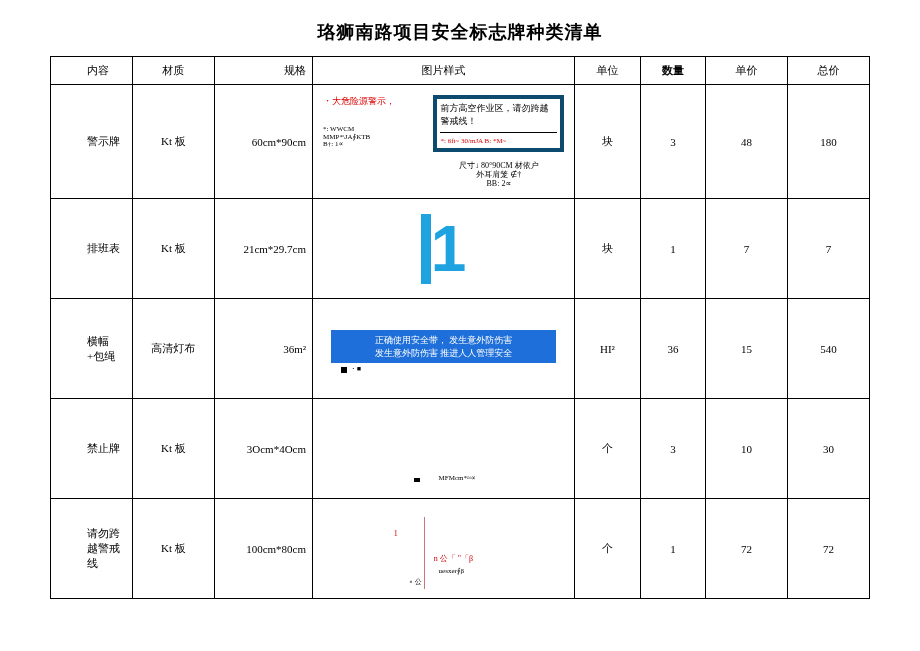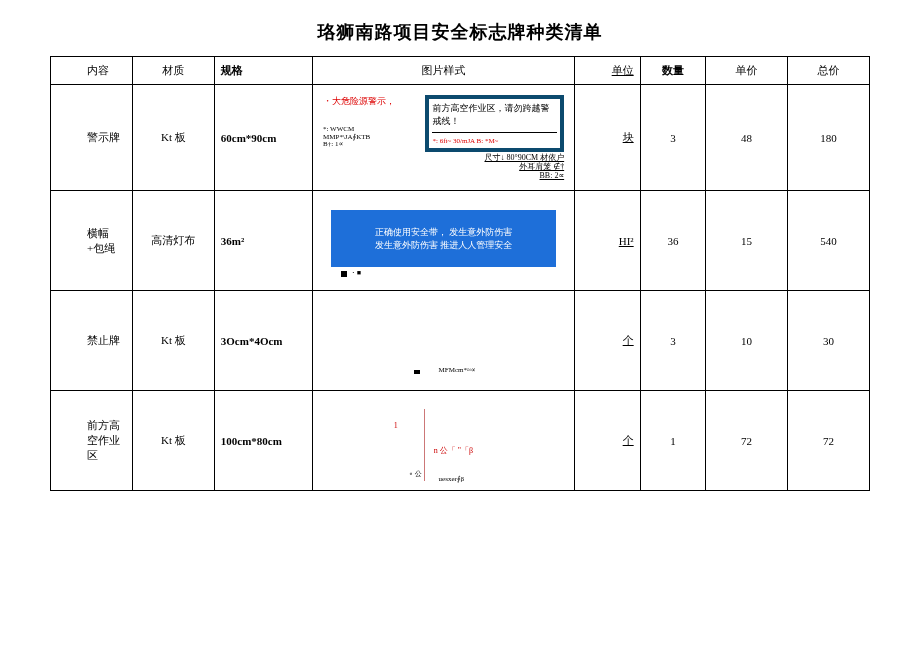--- a/index.html
+++ b/index.html
@@ -36,7 +36,7 @@
     th.bold { font-weight: bold; }
     .col-content { width: 10%; text-align: left; padding-left: 36px; }
     .col-material { width: 10%; text-align: center; }
-    .col-spec { width: 12%; text-align: left; font-weight: bold; }
+    .col-spec { width: 12%; text-align: right; }
     .col-image { width: 32%; text-align: center; position: relative; }
     .col-unit { width: 8%; text-align: right; text-decoration: underline; }
     .col-qty { width: 8%; text-align: center; }

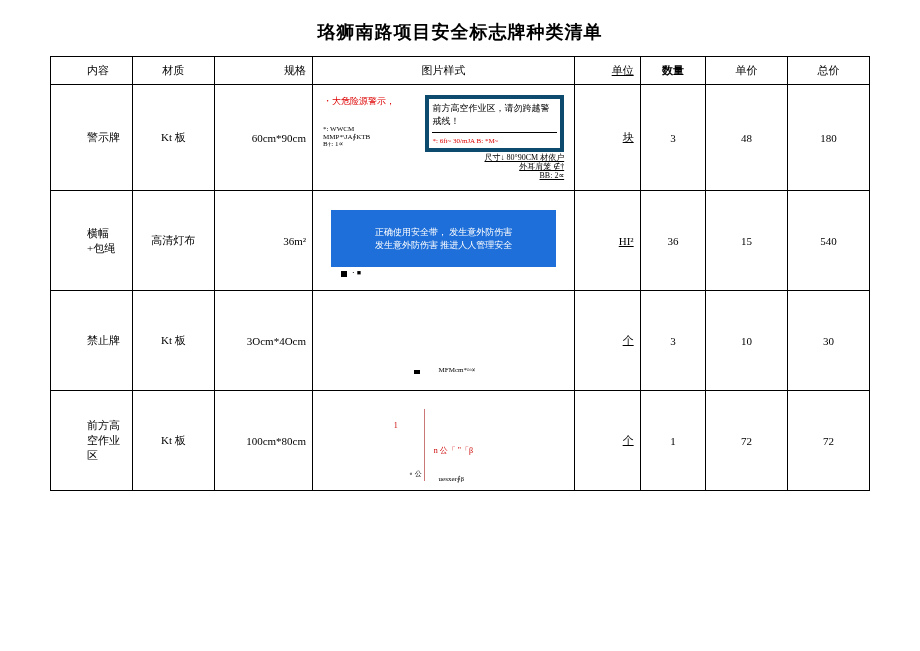--- a/index.html
+++ b/index.html
@@ -38,7 +38,7 @@
     .col-material { width: 10%; text-align: center; }
     .col-spec { width: 12%; text-align: right; }
     .col-image { width: 32%; text-align: center; position: relative; }
-    .col-unit { width: 8%; text-align: right; text-decoration: underline; }
+    .col-unit { width: 8%; text-align: center; }
     .col-qty { width: 8%; text-align: center; }
     .col-uprice { width: 10%; text-align: center; }
     .col-total { width: 10%; text-align: center; }

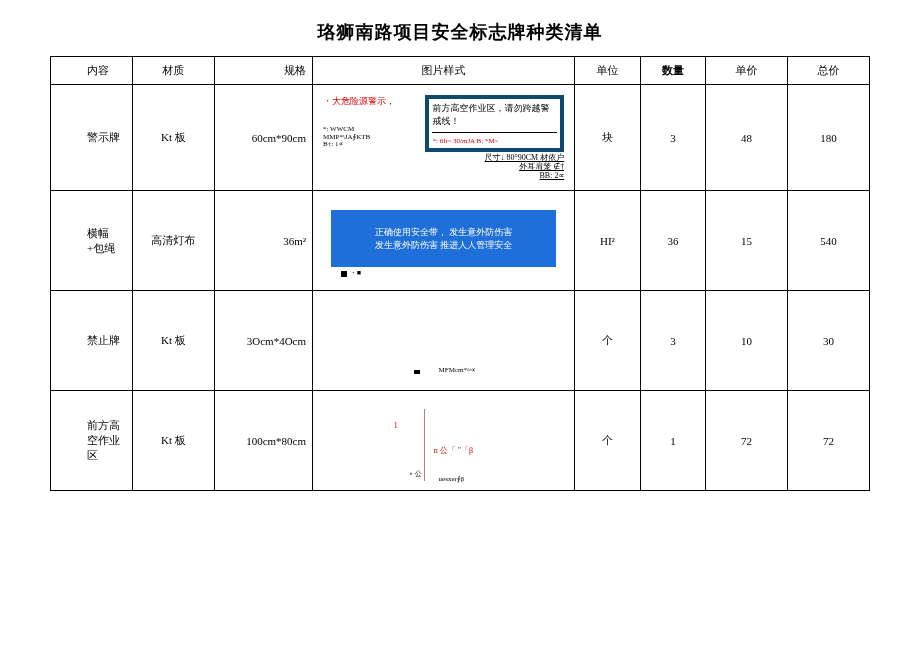--- a/index.html
+++ b/index.html
@@ -45,7 +45,7 @@
     tbody tr { height: 100px; }
 
     
-    .sample1 { display:flex; gap:6px; align-items:flex-start; padding:6px 4px; }
+    .sample1 { display:flex; gap:14px; align-items:flex-start; padding:6px 4px; }
     .sample1 .left { text-align:left; font-size:9px; color:#d00; flex:0 0 40%; }
     .sample1 .left .red { color:#d00; }
     .sample1 .left .tiny { color:#000; font-size:7px; margin-top:18px; line-height:1.1; }

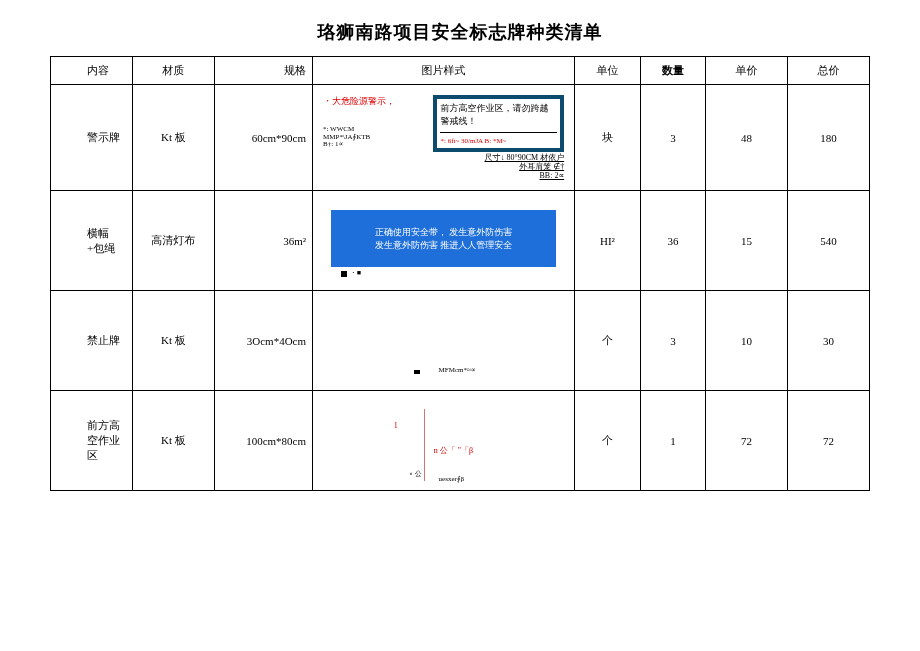--- a/index.html
+++ b/index.html
@@ -51,7 +51,7 @@
     .sample1 .left .tiny { color:#000; font-size:7px; margin-top:18px; line-height:1.1; }
     .sample1 .right { flex:1; border:4px solid #0c4a6e; padding:3px; font-size:9px; text-align:left; background:#fff; }
     .sample1 .right .redsmall { color:#d00; font-size:7px; border-top:1px solid #000; padding-top:4px; margin-top:4px; }
-    .sample1 .foot { font-size:8px; text-align:right; margin-top:2px; line-height:1.1;text-decoration:underline; }
+    .sample1 .foot { font-size:8px; text-align:center; margin-top:10px; line-height:1.1; }
 
     
     .sample2 { display:flex; justify-content:center; align-items:center; height:80px; }

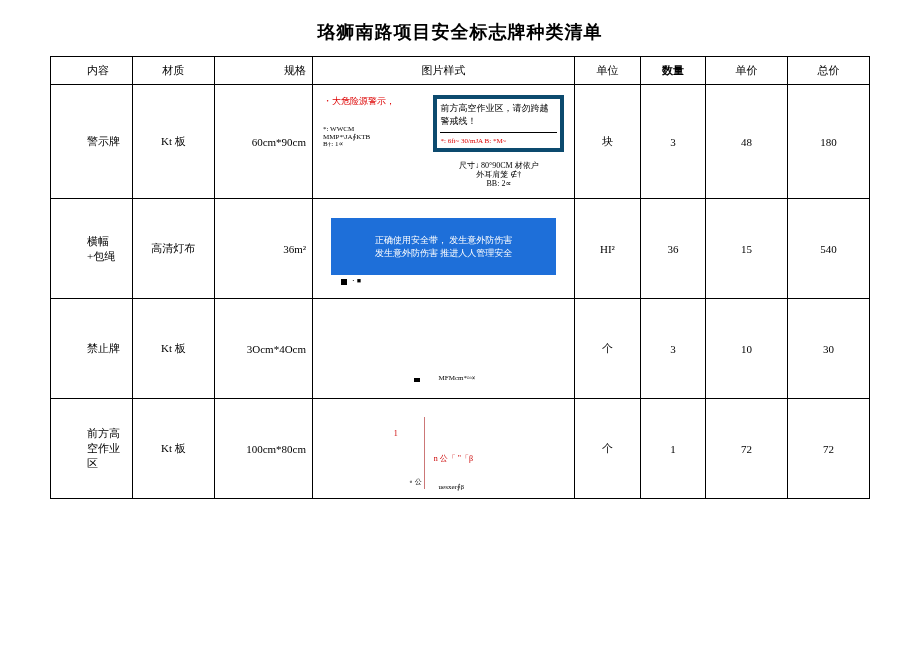--- a/index.html
+++ b/index.html
@@ -131,6 +131,23 @@
       <td class="col-total">180</td>
     </tr>
 
+    <tr>
+      <td class="col-content">排班表</td>
+      <td class="col-material">Kt 板</td>
+      <td class="col-spec">21cm*29.7cm</td>
+      <td class="col-image">
+        <div class="sample2">
+          <div class="bluebox">
+            <div class="bar"></div>
+            <div class="num">1</div>
+          </div>
+        </div>
+      </td>
+      <td class="col-unit">块</td>
+      <td class="col-qty">1</td>
+      <td class="col-uprice">7</td>
+      <td class="col-total">7</td>
+    </tr>
 
     <tr>
       <td class="col-content">横幅+包绳</td>

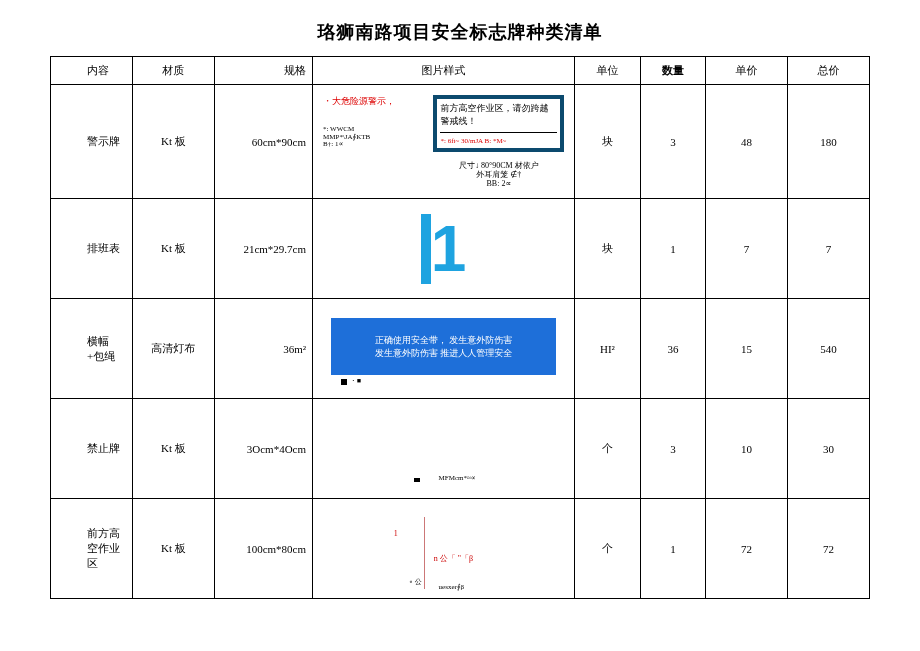--- a/index.html
+++ b/index.html
@@ -61,7 +61,7 @@
 
     
     .sample3 { padding:12px 4px 4px; }
-    .sample3 .banner { background:#1e6fd9; color:#fff; font-size:9px; padding:16px 6px; text-align:center; line-height:1.4; margin:0 8px; }
+    .sample3 .banner { background:#1e6fd9; color:#fff; font-size:9px; padding:4px 6px; text-align:center; line-height:1.4; margin:0 8px; }
     .sample3 .dot { width:6px; height:6px; background:#000; display:inline-block; margin-top:4px; margin-left:18px;}
     .sample3 .lbl { font-size:7px; vertical-align:2px; }
 

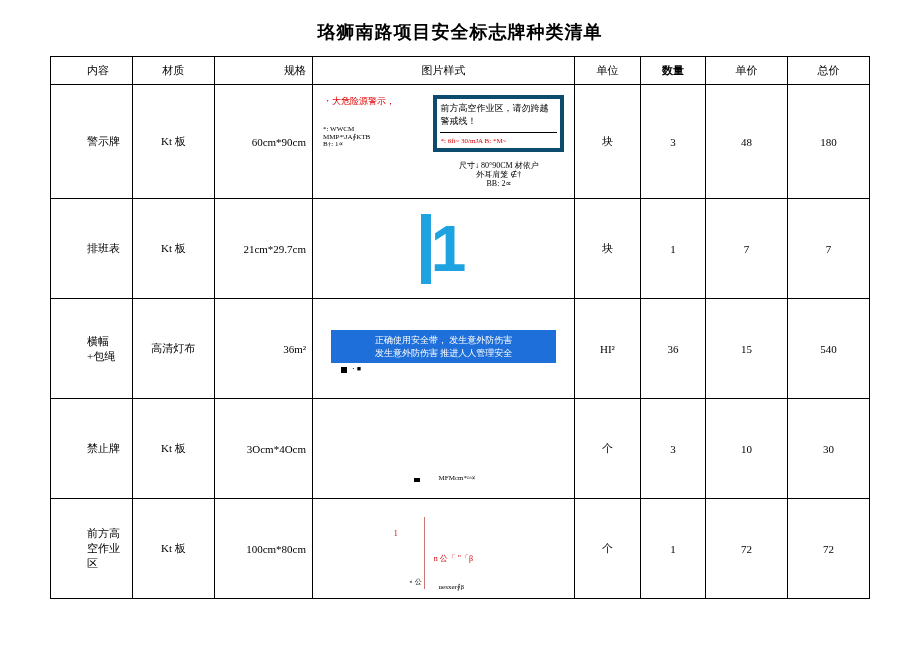--- a/index.html
+++ b/index.html
@@ -188,7 +188,7 @@
     </tr>
 
     <tr>
-      <td class="col-content">前方高空作业区</td>
+      <td class="col-content">请勿跨越警戒线</td>
       <td class="col-material">Kt 板</td>
       <td class="col-spec">100cm*80cm</td>
       <td class="col-image">

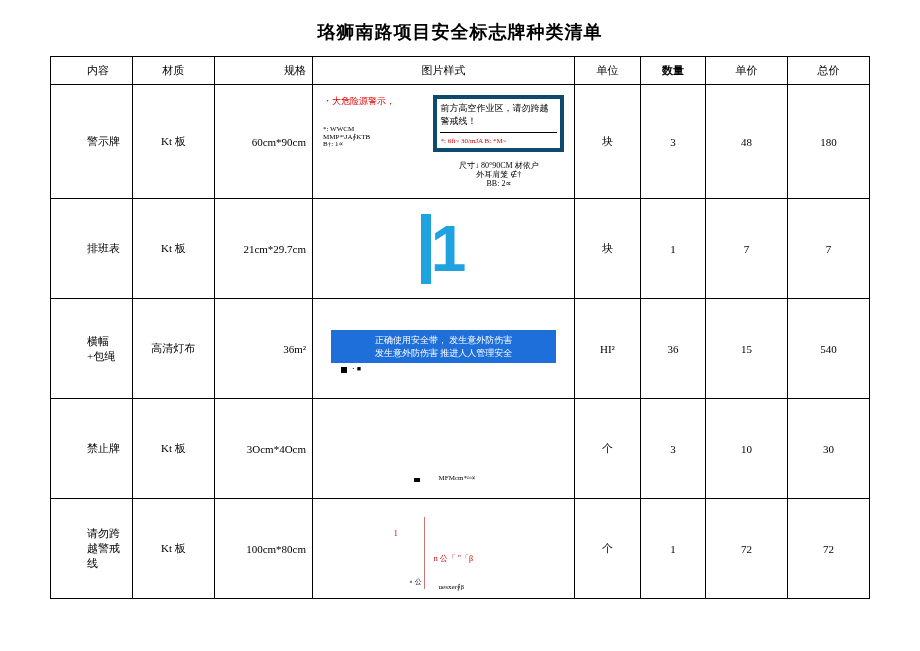--- a/index.html
+++ b/index.html
@@ -74,7 +74,7 @@
     .sample5 { height:80px; position:relative; font-size:8px; }
     .sample5 .one { position:absolute; top:20px; left:30%; color:#c00; }
     .sample5 .g { position:absolute; top:44px; left:46%; color:#c00; }
-    .sample5 .u { position:absolute; top:74px; left:48%; font-size:7px; color:#000; }
+    .sample5 .u { position:absolute; top:58px; left:48%; font-size:7px; color:#000; }
     .sample5 .p { position:absolute; bottom:2px; left:36%; font-size:7px; }
     .sample5 .vline { position:absolute; top:8px; left:42%; height:72px; border-left:1px solid #c77; }
   </style>

